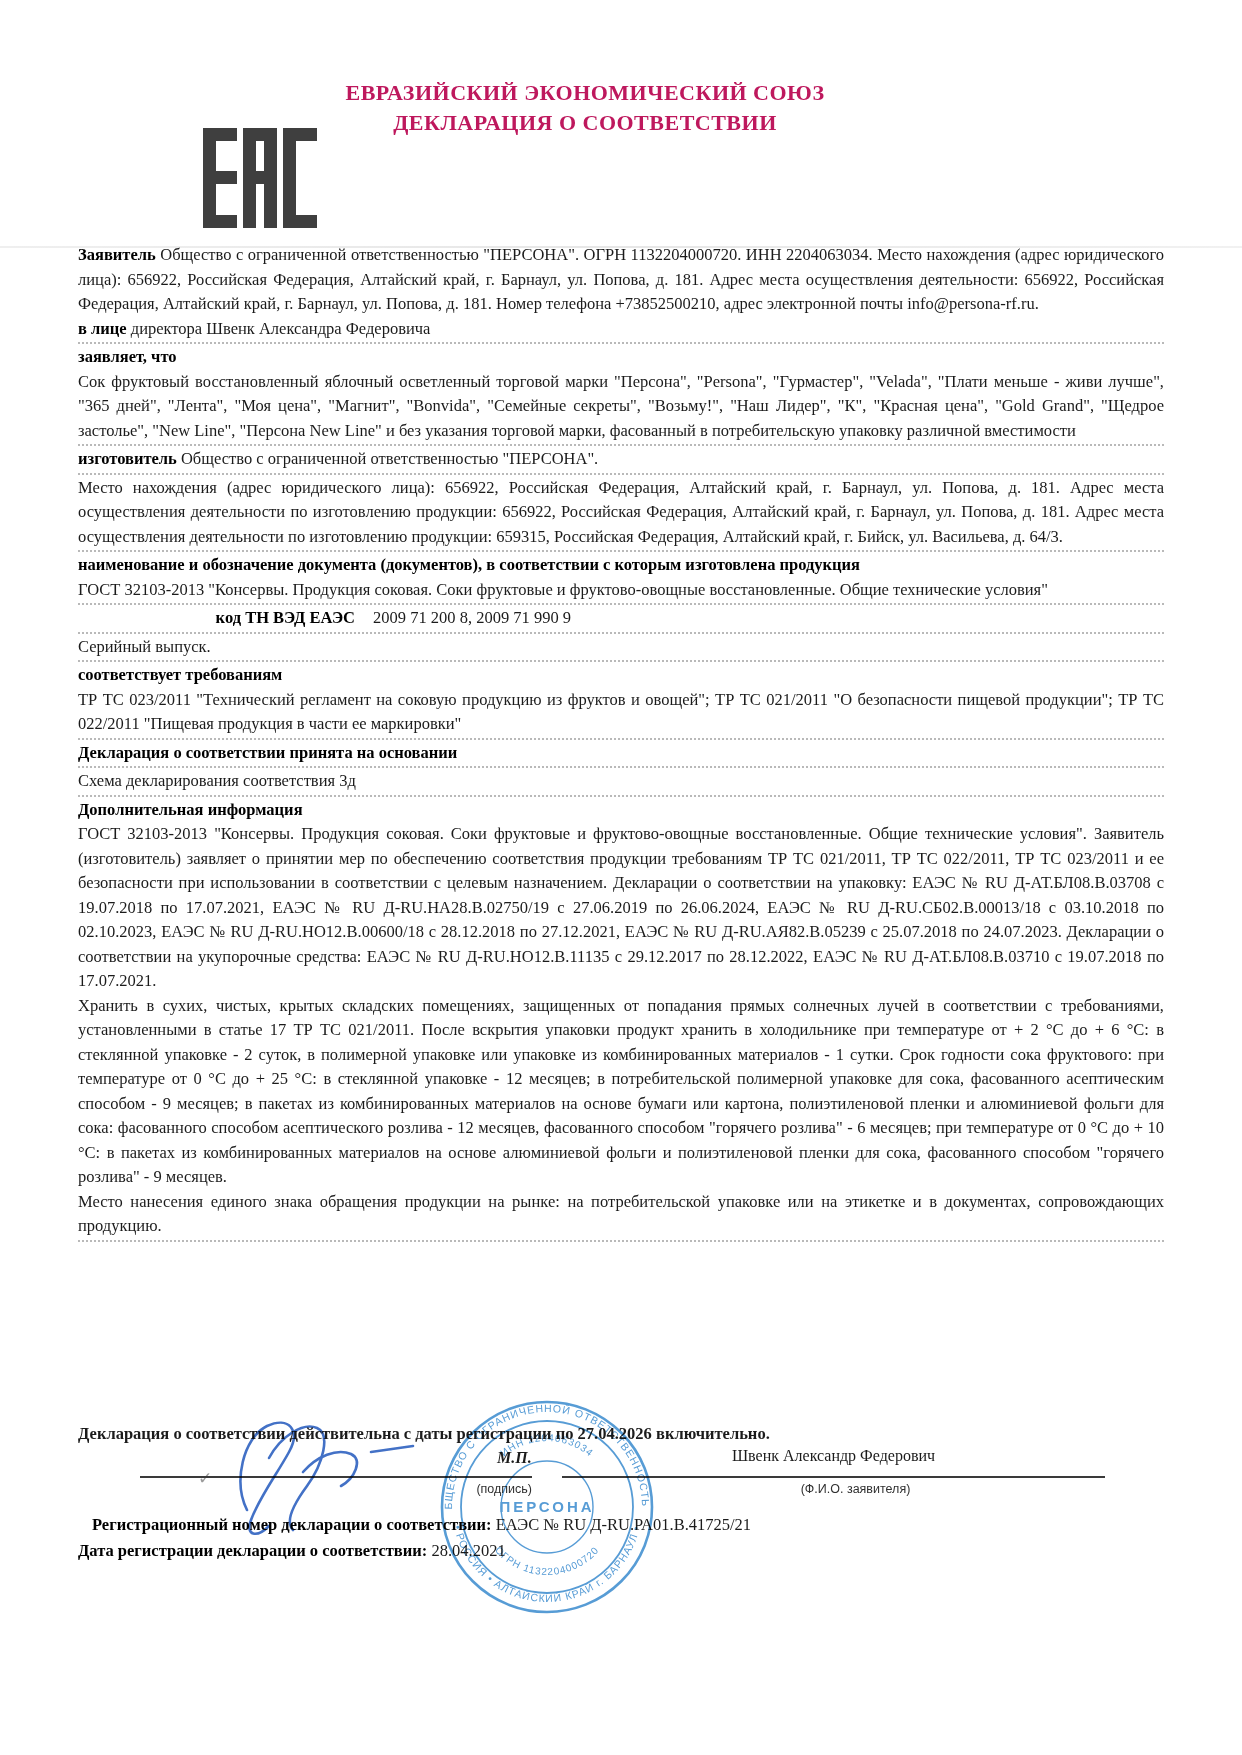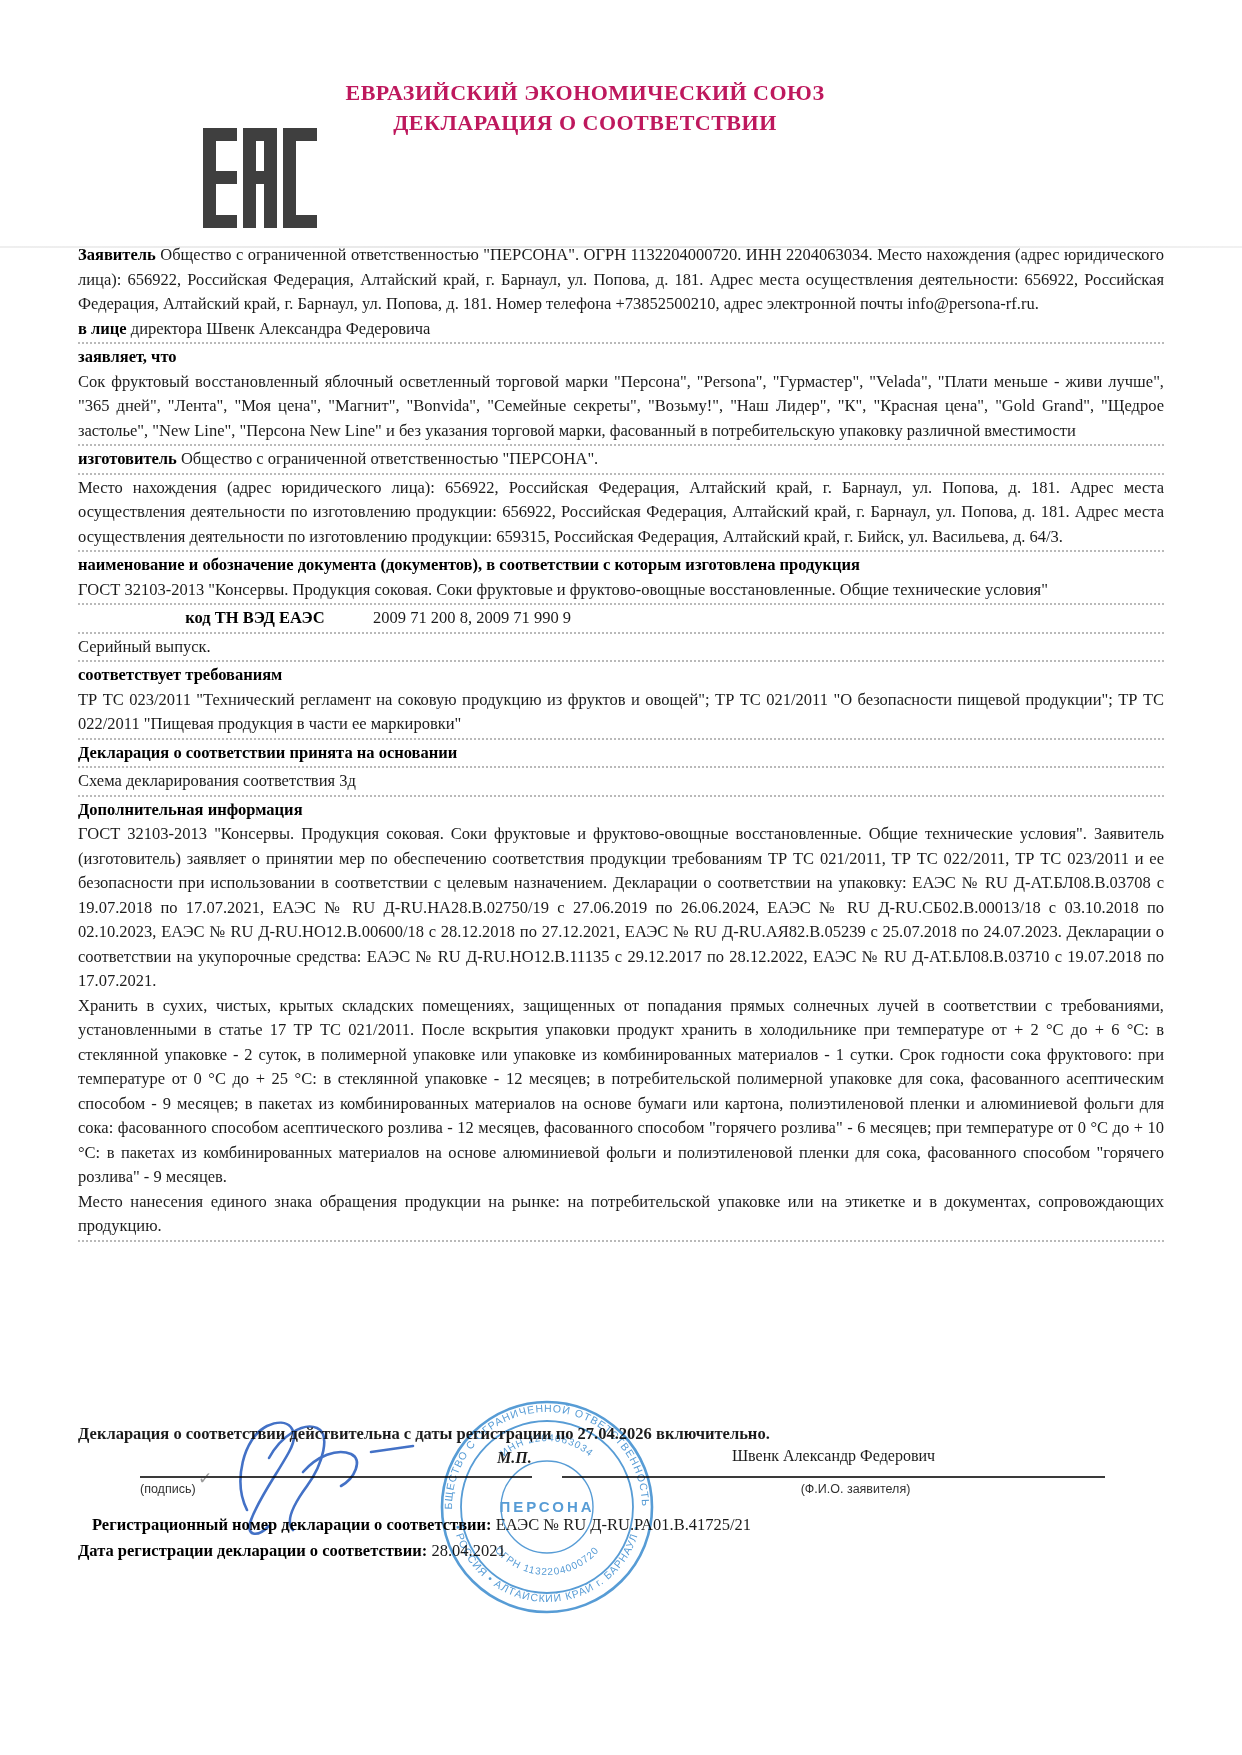--- a/index.html
+++ b/index.html
@@ -16,7 +16,7 @@
   #flow p{margin:0;}
   b{font-weight:bold;color:#000000;}
   .sep{height:0;border-top:2px dotted #b9b9b9;margin:1px 0;}
-  .row-tnved{display:flex;text-align:center;}
+  .row-tnved{display:flex;text-align:right;}
   .row-tnved .lbl{margin-left:77px;width:200px;}
   .row-tnved .val{margin-left:18px;}
   

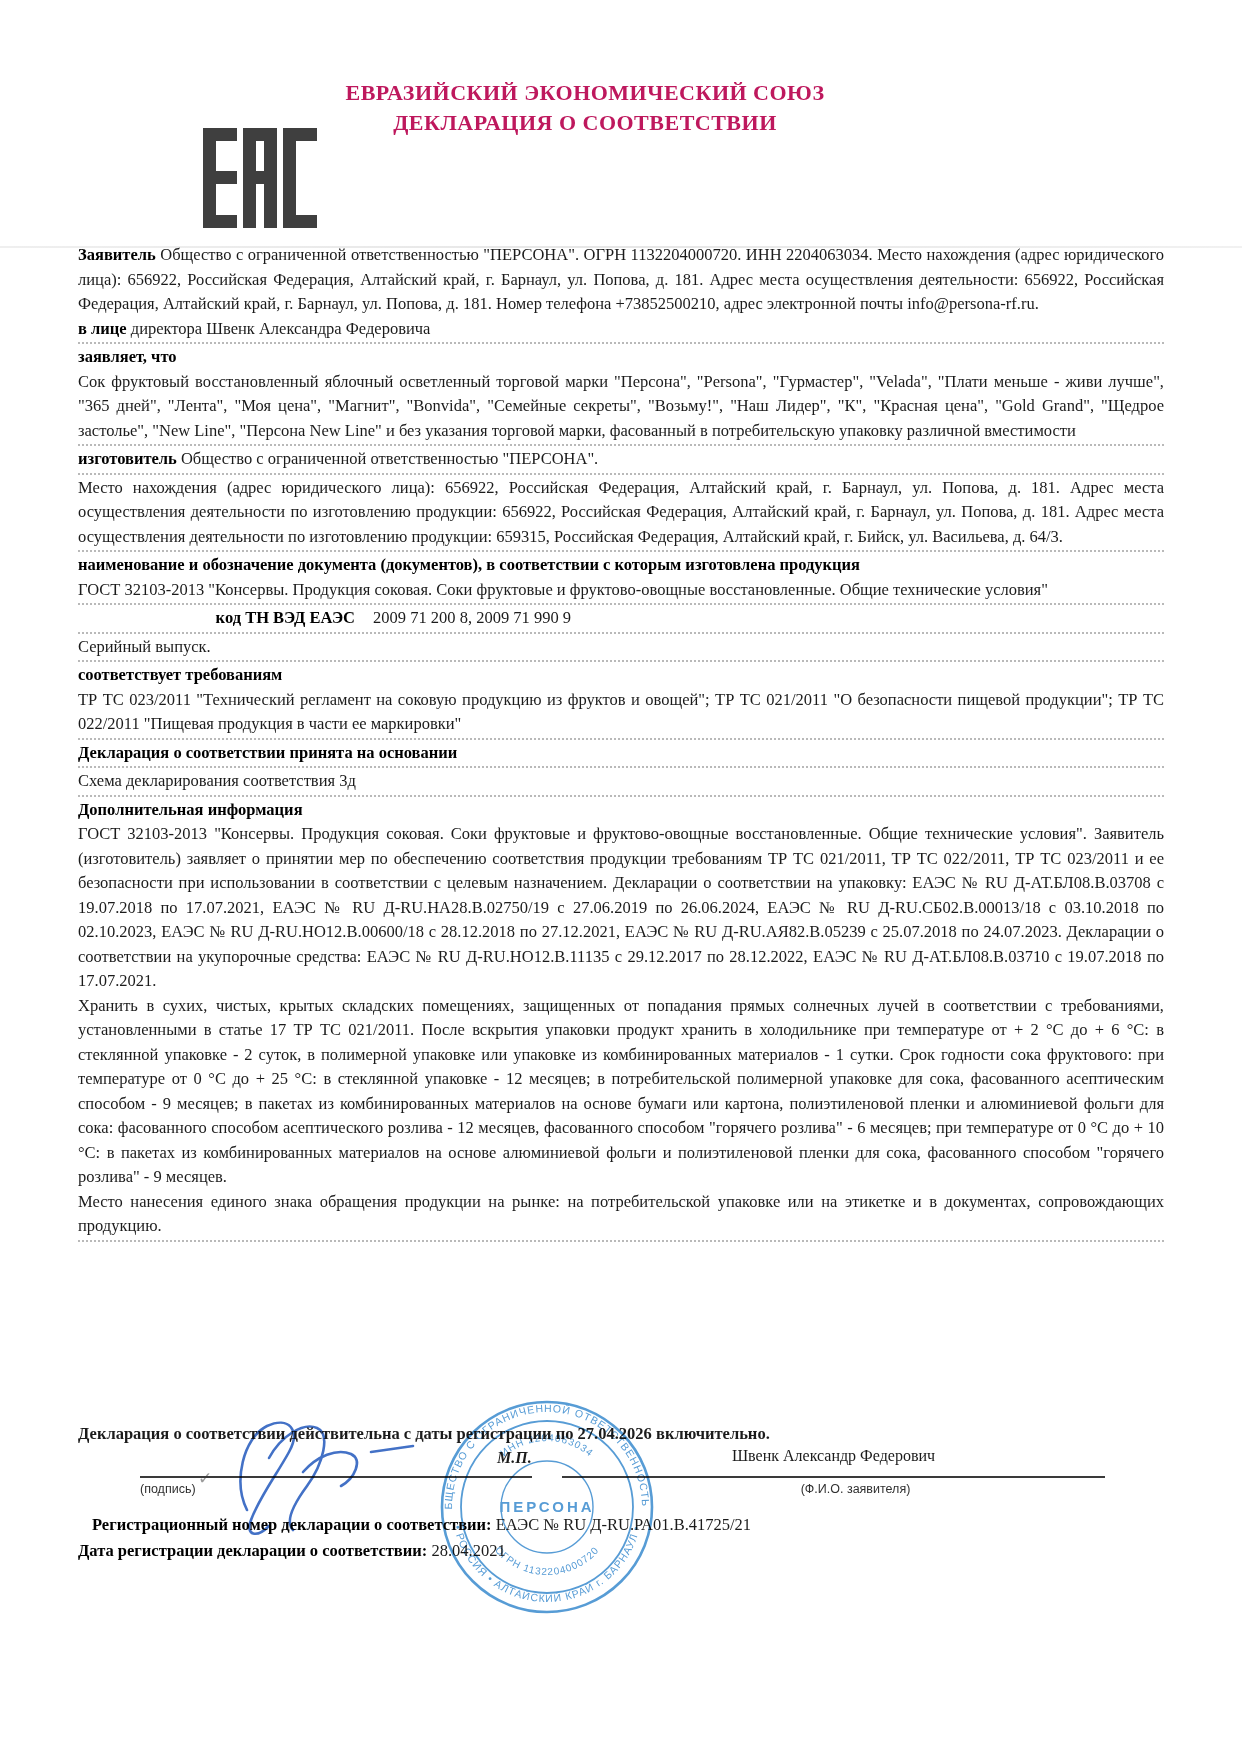--- a/index.html
+++ b/index.html
@@ -28,7 +28,7 @@
   .sigline.left{left:140px;width:392px;}
   .sigline.right{left:562px;width:543px;}
   .caption{top:1482px;font-family:"Liberation Sans","DejaVu Sans",sans-serif;font-size:12.5px;color:#303030;}
-  .caption.sig{left:140px;width:392px;text-align:left;}
+  .caption.sig{left:140px;width:392px;text-align:right;}
   .caption.fio{left:584px;width:543px;text-align:center;}
   .regline{left:92px;top:1515px;width:1120px;font-size:16.5px;}
   .dateline{left:78px;top:1541px;width:1120px;font-size:16.5px;}

